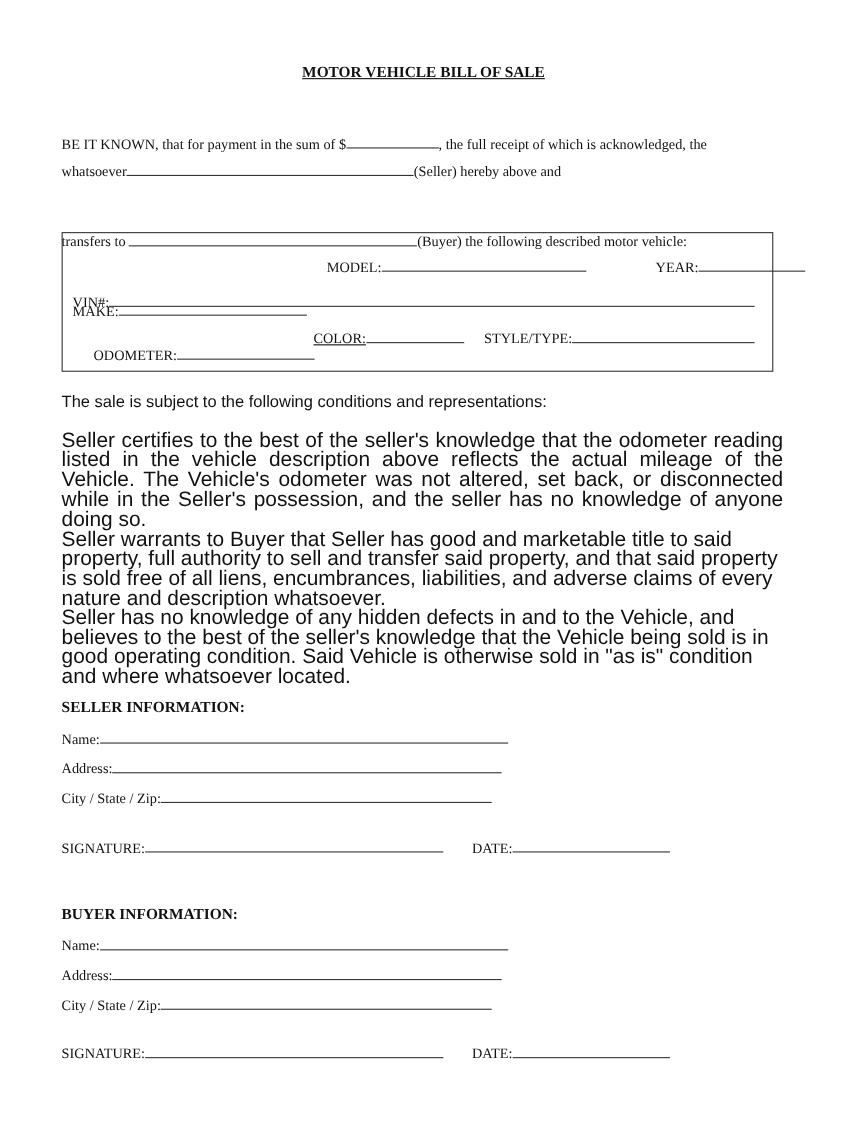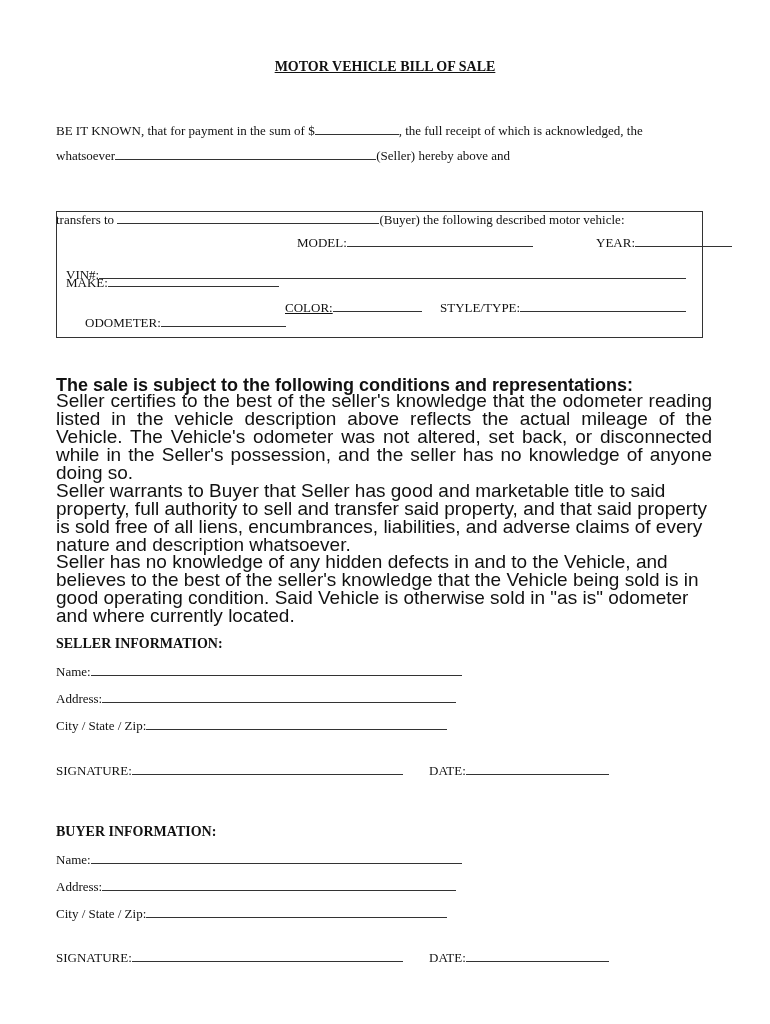--- a/index.html
+++ b/index.html
@@ -11,7 +11,7 @@
     .line { font-size: 13px; line-height: 16px; }
     .blank { display: inline-block; border-bottom: 1px solid #333; height: 12px; vertical-align: baseline; margin: 0; }
     .box { position: absolute; left: 56px; top: 211px; width: 645px; height: 125px; border: 1px solid #333; }
-    .heading-sans { font-size: 18px; font-weight: bold; margin-top: 18px; }
+    .heading-sans { font-size: 15px; font-weight: normal; }
     .para { font-size: 19px; line-height: 18px; width: 656px; white-space: normal; }
     .para.justify { text-align: justify; }
     .section-head { font-size: 14px; font-weight: bold; }

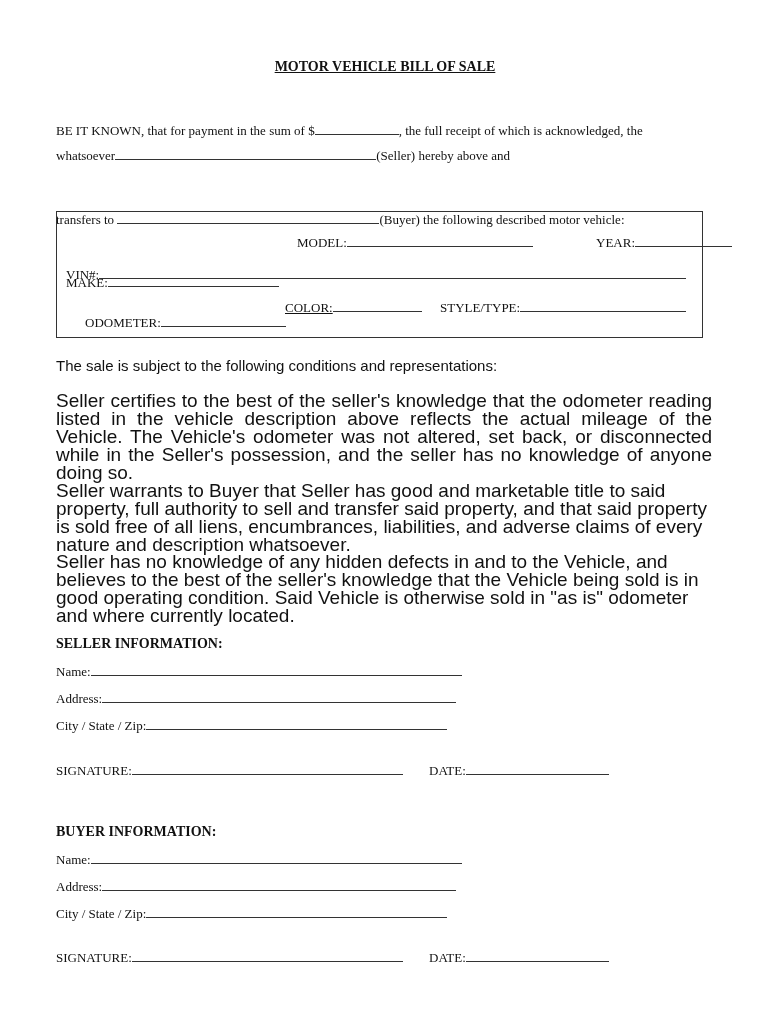--- a/index.html
+++ b/index.html
@@ -61,7 +61,7 @@
 
 <div class="abs sans para justify" style="top:392px; left:56px;">Seller certifies to the best of the seller's knowledge that the odometer reading listed in the vehicle description above reflects the actual mileage of the Vehicle. The Vehicle's odometer was not altered, set back, or disconnected while in the Seller's possession, and the seller has no knowledge of anyone doing so.</div>
 <div class="abs sans para" style="top:482px; left:56px;">Seller warrants to Buyer that Seller has good and marketable title to said property, full authority to sell and transfer said property, and that said property is sold free of all liens, encumbrances, liabilities, and adverse claims of every nature and description whatsoever.</div>
-<div class="abs sans para" style="top:553px; left:56px;">Seller has no knowledge of any hidden defects in and to the Vehicle, and believes to the best of the seller's knowledge that the Vehicle being sold is in good operating condition. Said Vehicle is otherwise sold in "as is" odometer and where currently located.</div>
+<div class="abs sans para" style="top:553px; left:56px;">Seller has no knowledge of any hidden defects in and to the Vehicle, and believes to the best of the seller's knowledge that the Vehicle being sold is in good operating condition. Said Vehicle is otherwise sold in "as is" condition and where whatsoever located.</div>
 
 <div class="abs serif section-head" style="top:636px; left:56px;">SELLER INFORMATION:</div>
 <div class="abs serif line" style="top:663px; left:56px;">

